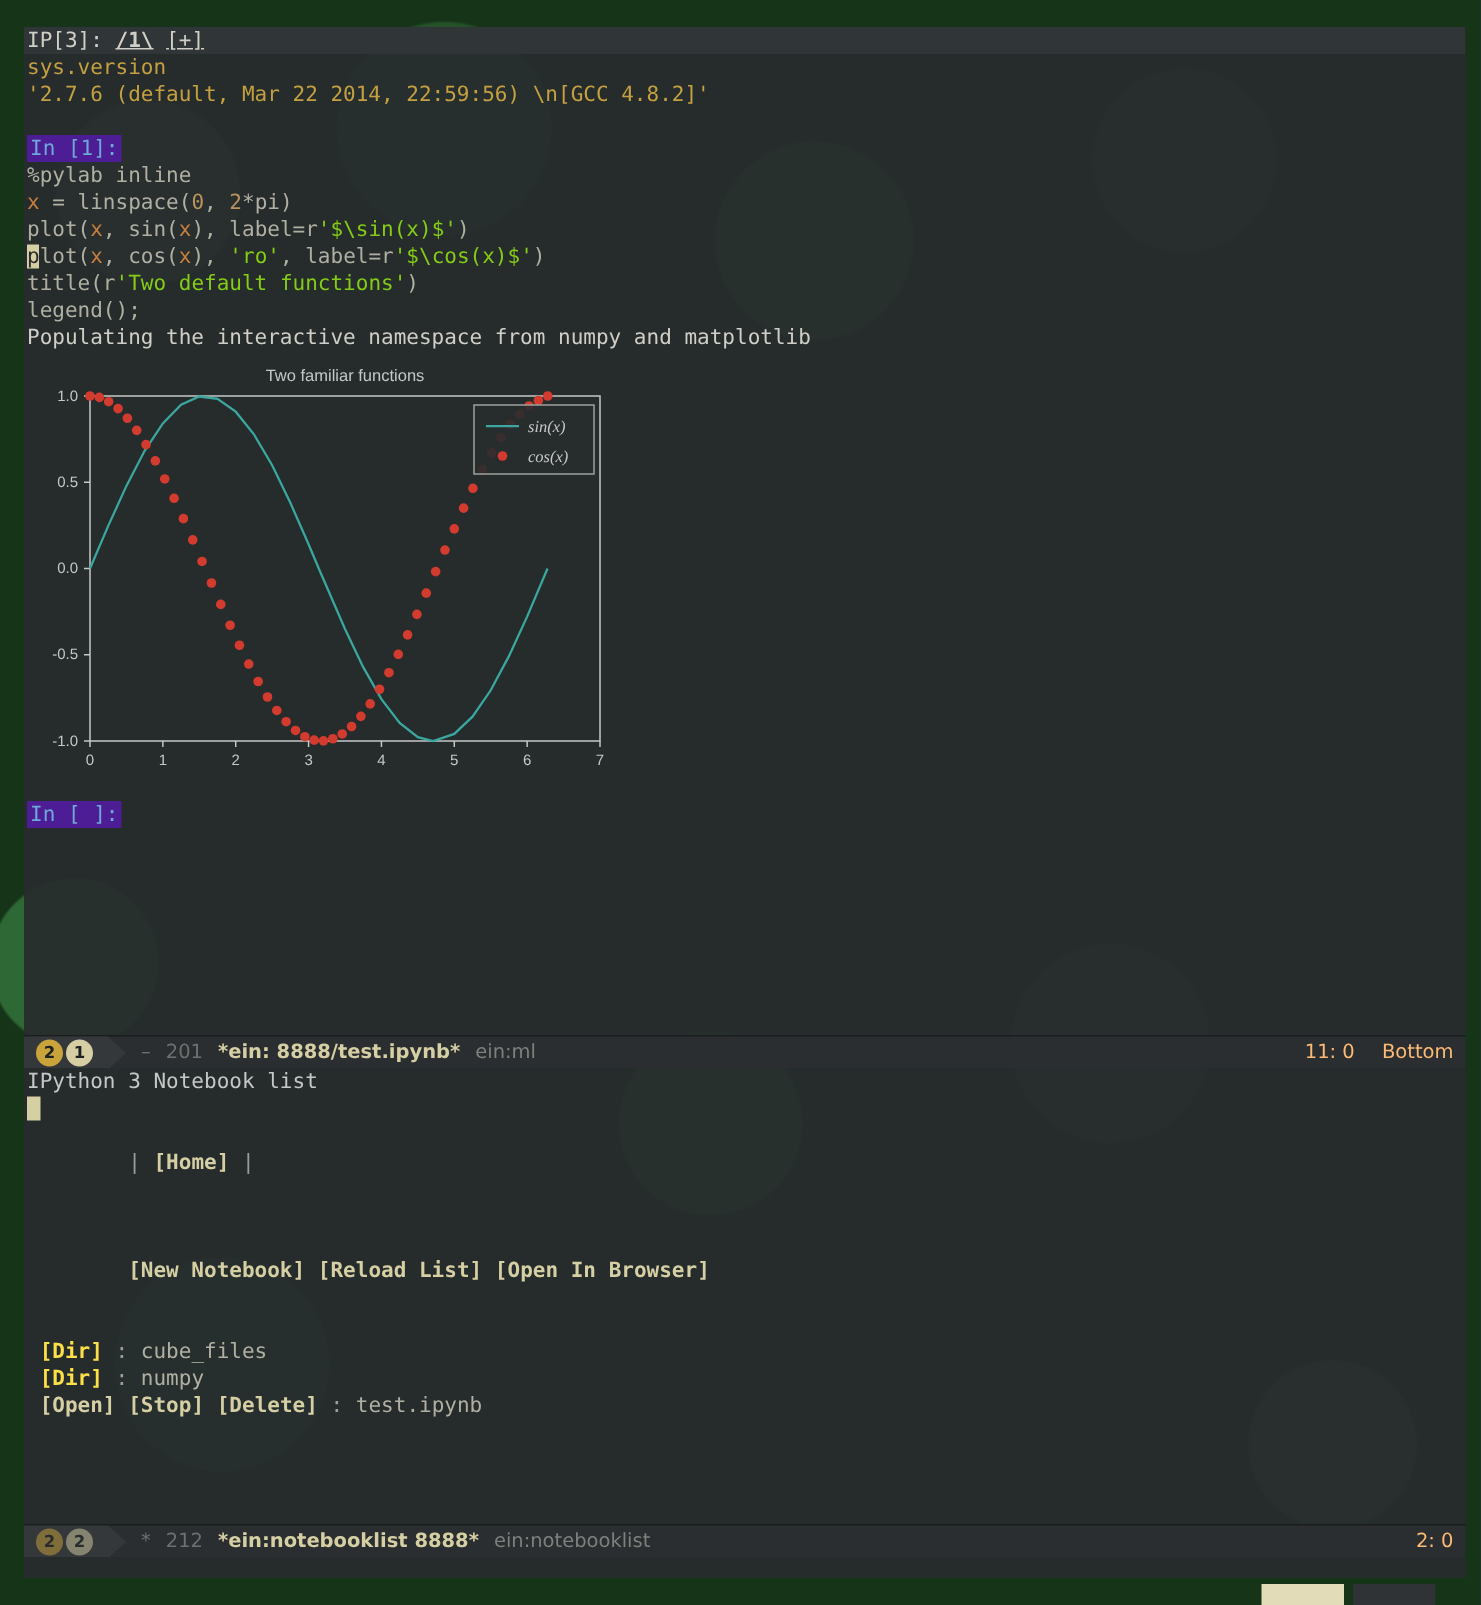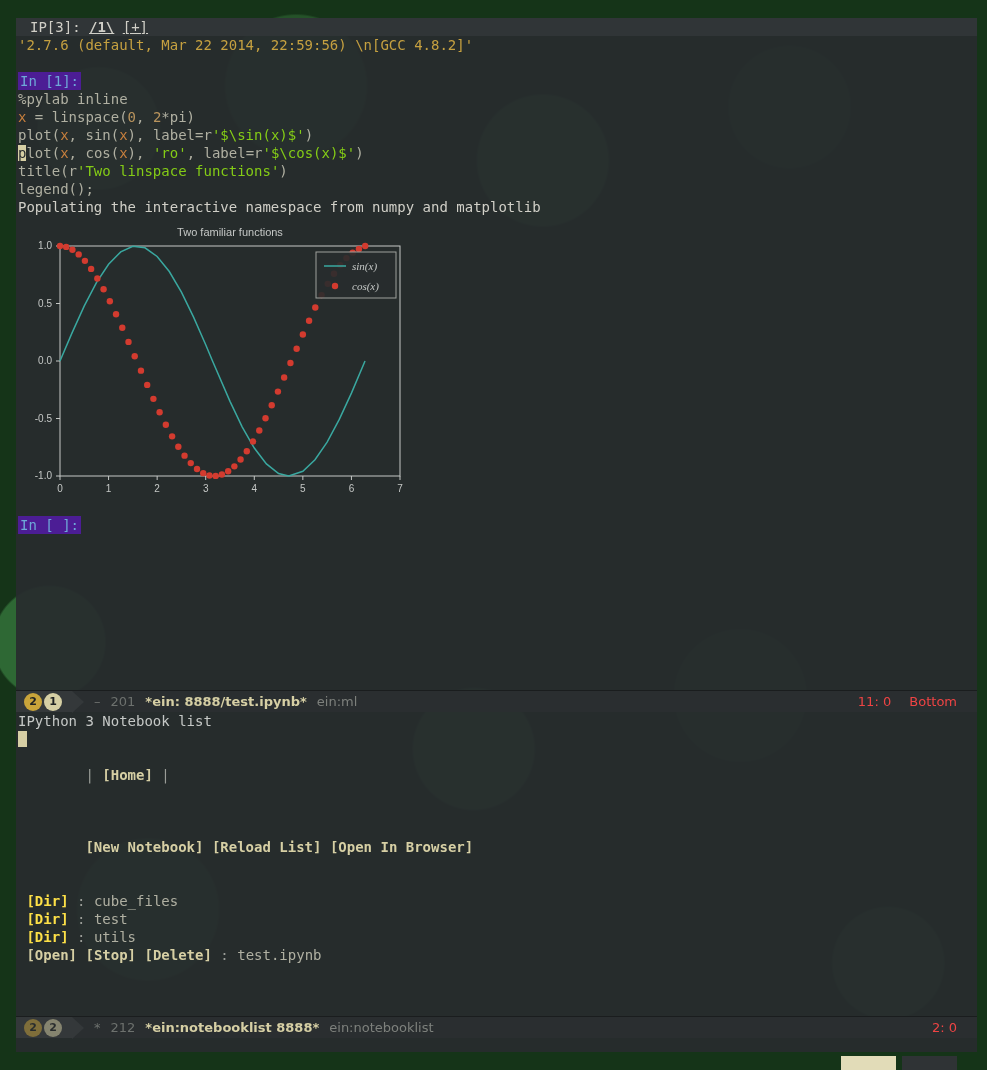--- a/index.html
+++ b/index.html
@@ -37,7 +37,7 @@
   .pane { position: relative; }
   .top-pane { flex: 0 0 auto; height: 672px; overflow:hidden; }
   .bottom-pane { flex: 1 1 auto; }
-  .tab-strip { background: rgba(50,54,56,0.9); padding: 0 14px; }
+  .tab-strip { background: rgba(50,54,56,0.9); padding: 0 2px; }
   .tab-strip span { color:#d0cfc7; }
   .tab-prefix { color:#c8c19a; }
   .tab-active { text-decoration: underline; color:#f0e7b0; font-weight:bold;}

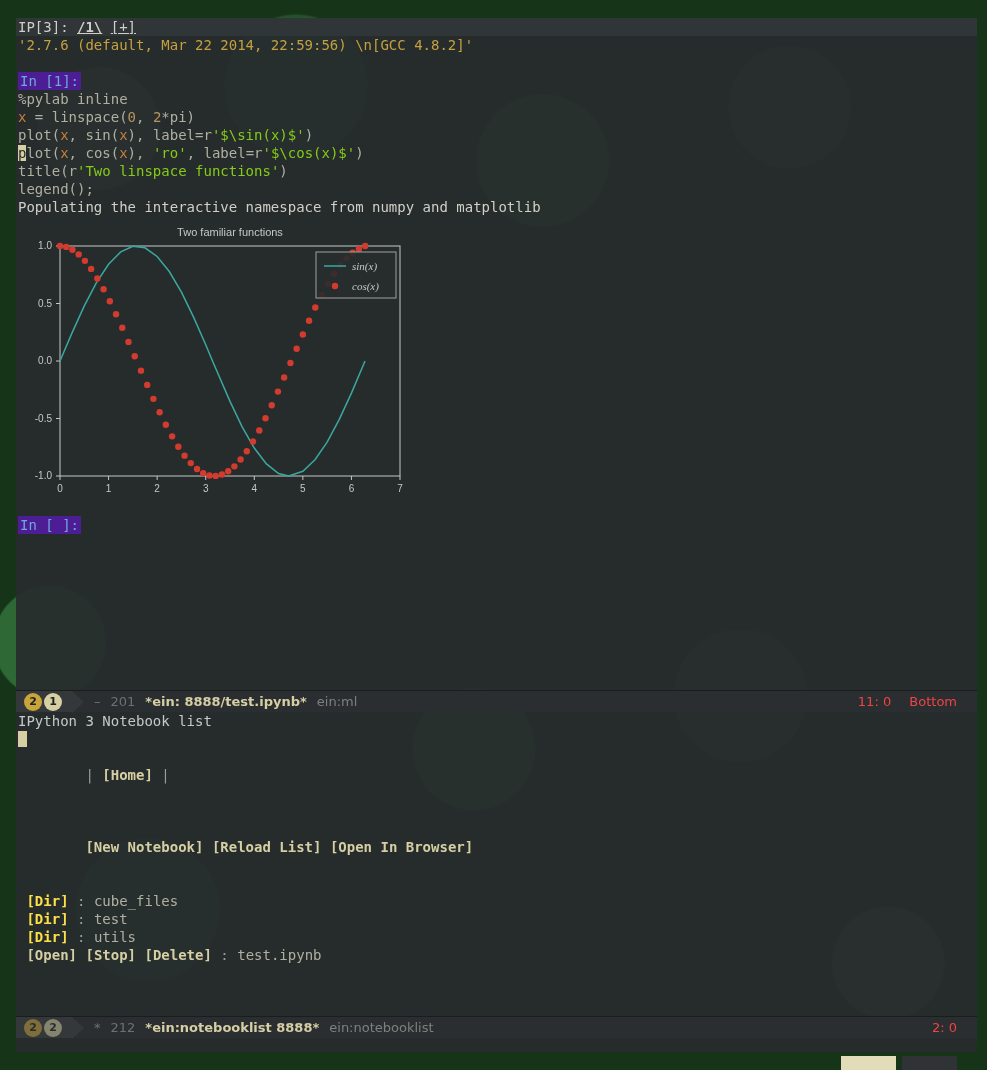--- a/index.html
+++ b/index.html
@@ -120,6 +120,7 @@
       <span class="tab-prefix">IP[3]: </span><span class="tab-active">/1\</span> <span style="text-decoration:underline;">[+]</span>
     </div>
     <div class="content">
+      <div class="code-line output-line">sys.version</div>
       <div class="code-line version">'2.7.6 (default, Mar 22 2014, 22:59:56) \n[GCC 4.8.2]'</div>
       <div style="height:18px;"></div>
       <div class="cell-prompt">In [1]:</div>

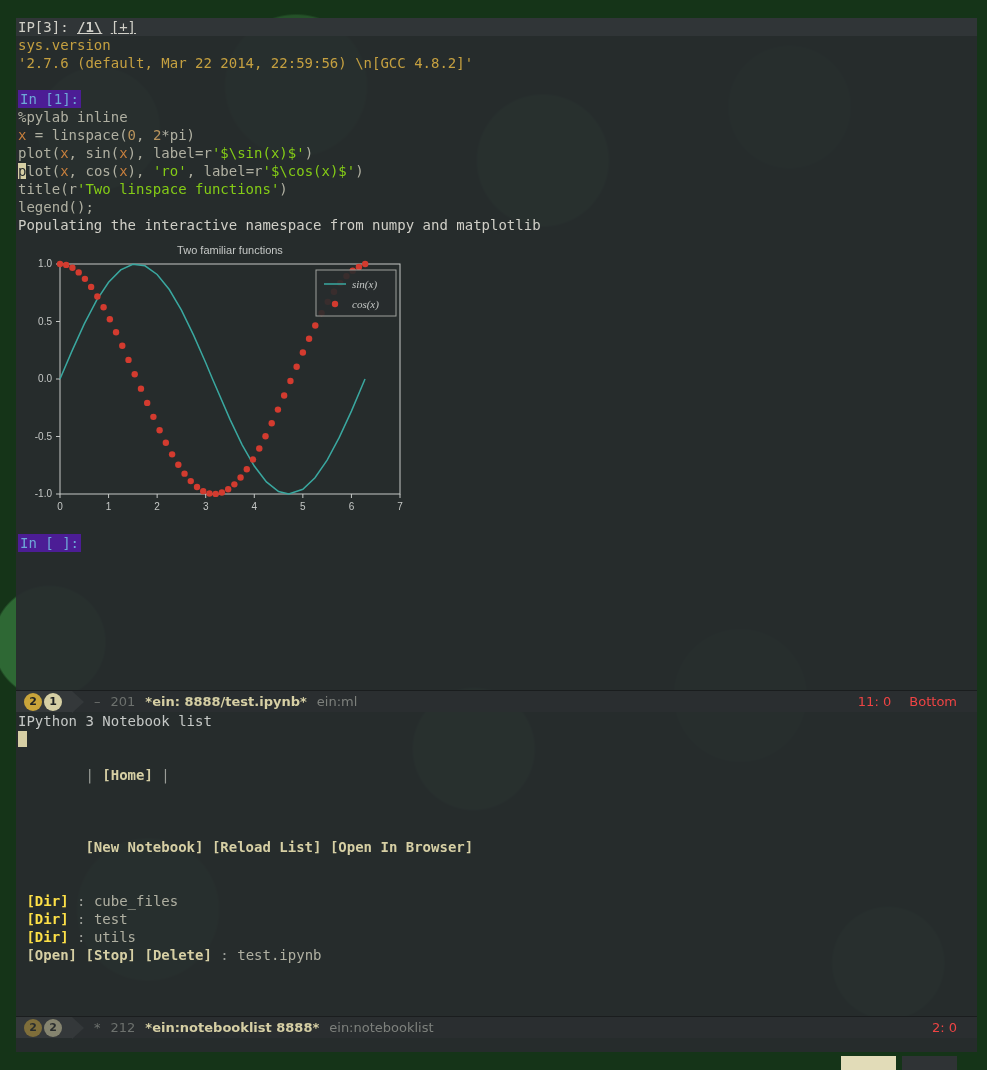--- a/index.html
+++ b/index.html
@@ -128,7 +128,7 @@
       <div class="code-line"><span class="c-var">x</span><span class="c-def"> = linspace(</span><span class="c-num">0</span><span class="c-def">, </span><span class="c-num">2</span><span class="c-def">*pi)</span></div>
       <div class="code-line"><span class="c-def">plot(</span><span class="c-var">x</span><span class="c-def">, sin(</span><span class="c-var">x</span><span class="c-def">), label=r</span><span class="c-str">'$\sin(x)$'</span><span class="c-def">)</span></div>
       <div class="code-line"><span class="cursor-block">p</span><span class="c-def">lot(</span><span class="c-var">x</span><span class="c-def">, cos(</span><span class="c-var">x</span><span class="c-def">), </span><span class="c-str">'ro'</span><span class="c-def">, label=r</span><span class="c-str">'$\cos(x)$'</span><span class="c-def">)</span></div>
-      <div class="code-line"><span class="c-def">title(r</span><span class="c-str">'Two linspace functions'</span><span class="c-def">)</span></div>
+      <div class="code-line"><span class="c-def">title(r</span><span class="c-str">'Two default functions'</span><span class="c-def">)</span></div>
       <div class="code-line"><span class="c-def">legend();</span></div>
       <div class="code-line stdout">Populating the interactive namespace from numpy and matplotlib</div>
 

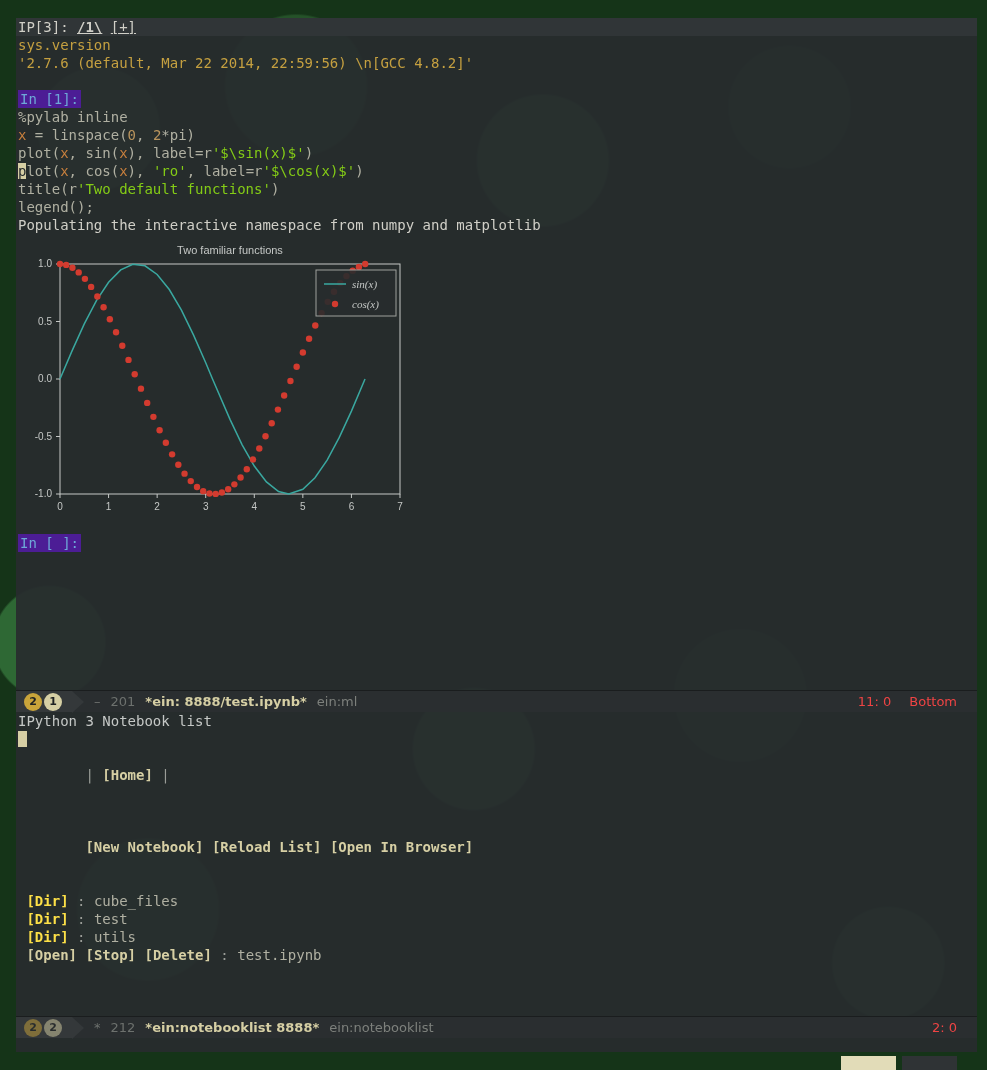--- a/index.html
+++ b/index.html
@@ -74,7 +74,7 @@
   .ml-dim   { color:#6d716e; }
   .ml-file  { color:#d6cfa4; font-weight:bold;}
   .ml-mode  { color:#7d807c; }
-  .ml-pos   { margin-left:auto; color:#ef4444; padding-right:20px; }
+  .ml-pos   { margin-left:auto; color:#fdba74; padding-right:8px; }
   .ml-pos span { padding-left:14px; }
   .ml-seg1 { background:#34383a; padding:0 8px; height:100%; display:flex; align-items:center;}
   .ml-seg2 { padding:0 10px; height:100%; display:flex; align-items:center; gap:10px;}

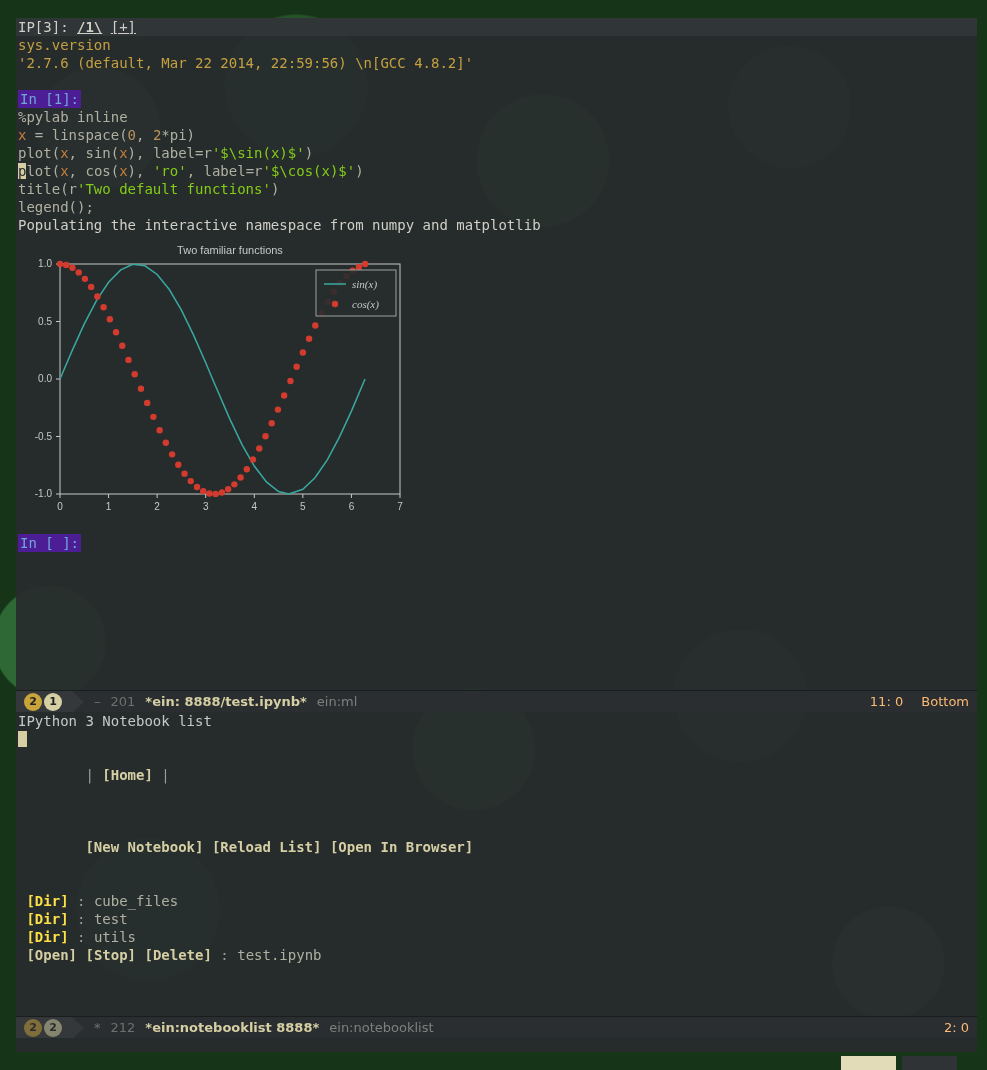--- a/index.html
+++ b/index.html
@@ -258,7 +258,7 @@
       <div style="height:18px;"></div>
       <div id="nbl-entries">
           <div class="line"> <span class="nb-dir">[Dir]</span><span class="nb-sep"> : </span><span class="nb-name">cube_files</span></div>
-          <div class="line"> <span class="nb-dir">[Dir]</span><span class="nb-sep"> : </span><span class="nb-name">test</span></div>
+          <div class="line"> <span class="nb-dir">[Dir]</span><span class="nb-sep"> : </span><span class="nb-name">numpy</span></div>
           <div class="line"> <span class="nb-dir">[Dir]</span><span class="nb-sep"> : </span><span class="nb-name">utils</span></div>
         </div>
       <div class="line"> <span class="nb-action">[Open]</span> <span class="nb-action">[Stop]</span> <span class="nb-action">[Delete]</span><span class="nb-sep"> : </span><span class="nb-name">test.ipynb</span></div>

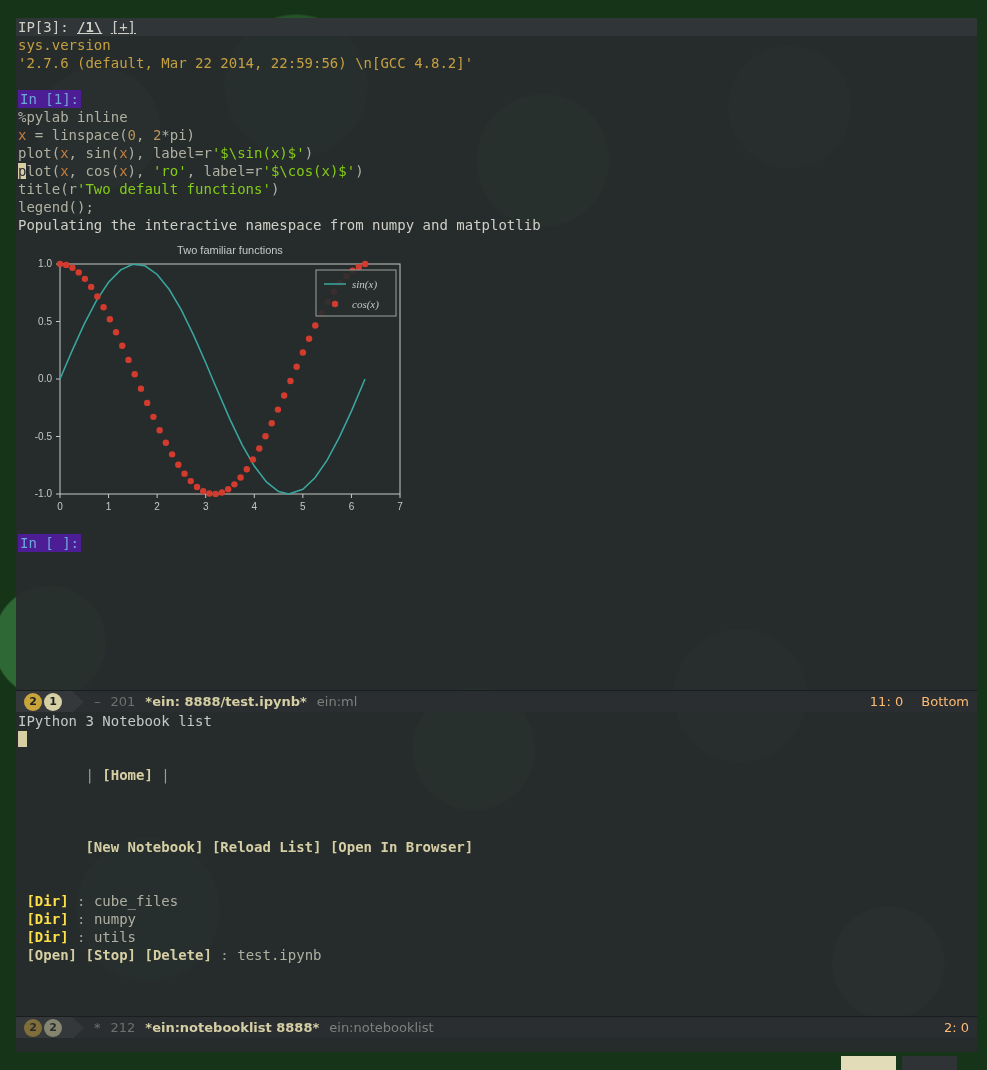--- a/index.html
+++ b/index.html
@@ -259,7 +259,6 @@
       <div id="nbl-entries">
           <div class="line"> <span class="nb-dir">[Dir]</span><span class="nb-sep"> : </span><span class="nb-name">cube_files</span></div>
           <div class="line"> <span class="nb-dir">[Dir]</span><span class="nb-sep"> : </span><span class="nb-name">numpy</span></div>
-          <div class="line"> <span class="nb-dir">[Dir]</span><span class="nb-sep"> : </span><span class="nb-name">utils</span></div>
         </div>
       <div class="line"> <span class="nb-action">[Open]</span> <span class="nb-action">[Stop]</span> <span class="nb-action">[Delete]</span><span class="nb-sep"> : </span><span class="nb-name">test.ipynb</span></div>
     </div>

